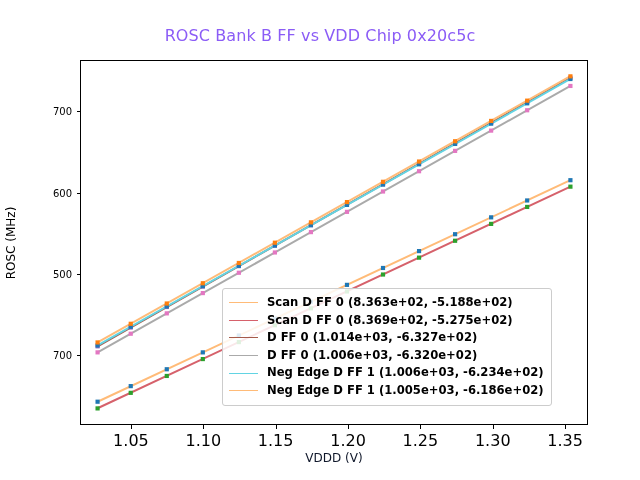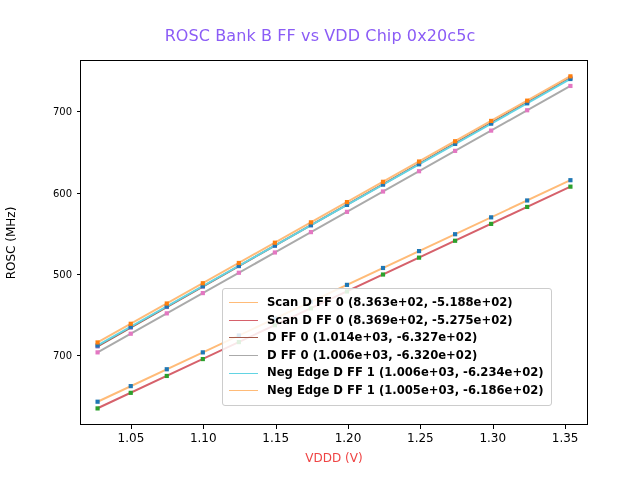--- a/index.html
+++ b/index.html
@@ -35,7 +35,7 @@
   .xtick{position:absolute;top:100%;height:4.5px;width:0;border-left:1.05px solid #000;}
   .xtick-label{
     position:absolute;top:calc(100% + 7px);
-    font-size:12px;color:#000;white-space:nowrap;
+    font-size:16px;color:#000;white-space:nowrap;
     transform:translateX(-50%);
   }
 

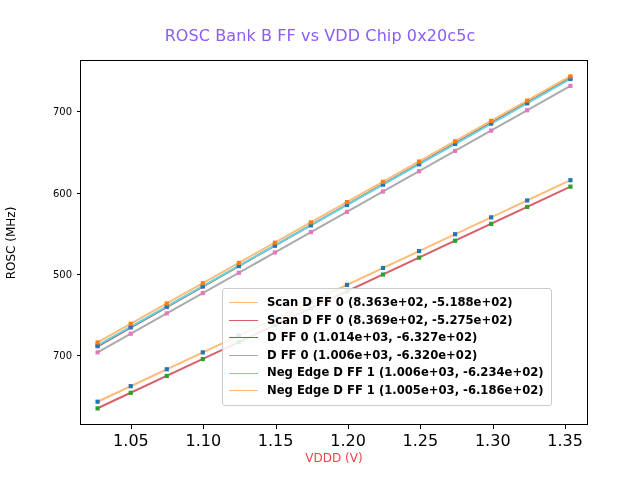--- a/index.html
+++ b/index.html
@@ -42,7 +42,7 @@
   
   .xlabel{
     position:absolute;left:80px;top:451px;width:508px;
-    text-align:center;font-size:12px;color:#ef4444;
+    text-align:center;font-size:12px;color:#0f172a;
   }
   .ylabel{
     position:absolute;left:0px;top:60px;height:365px;width:22px;

